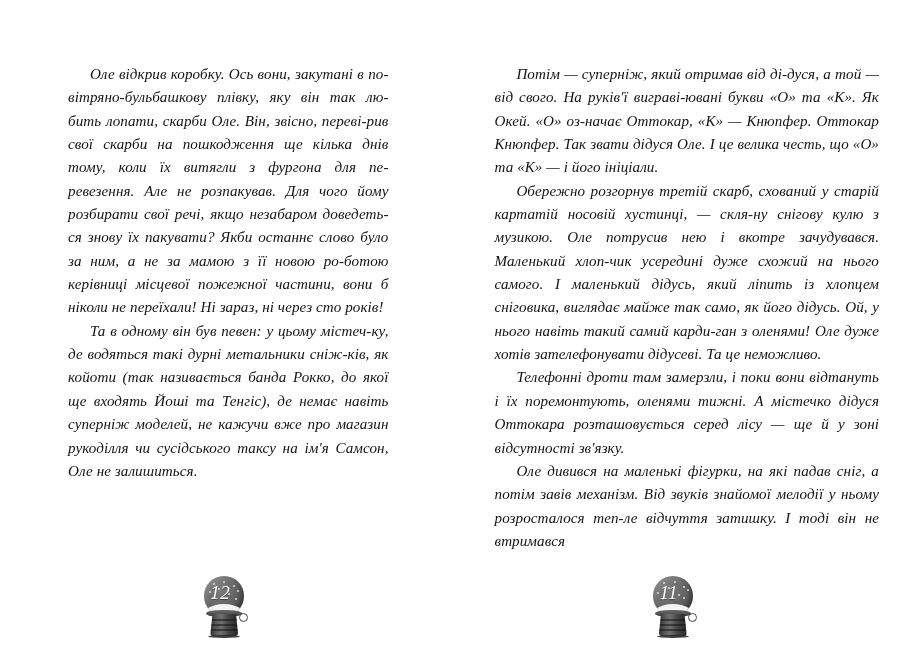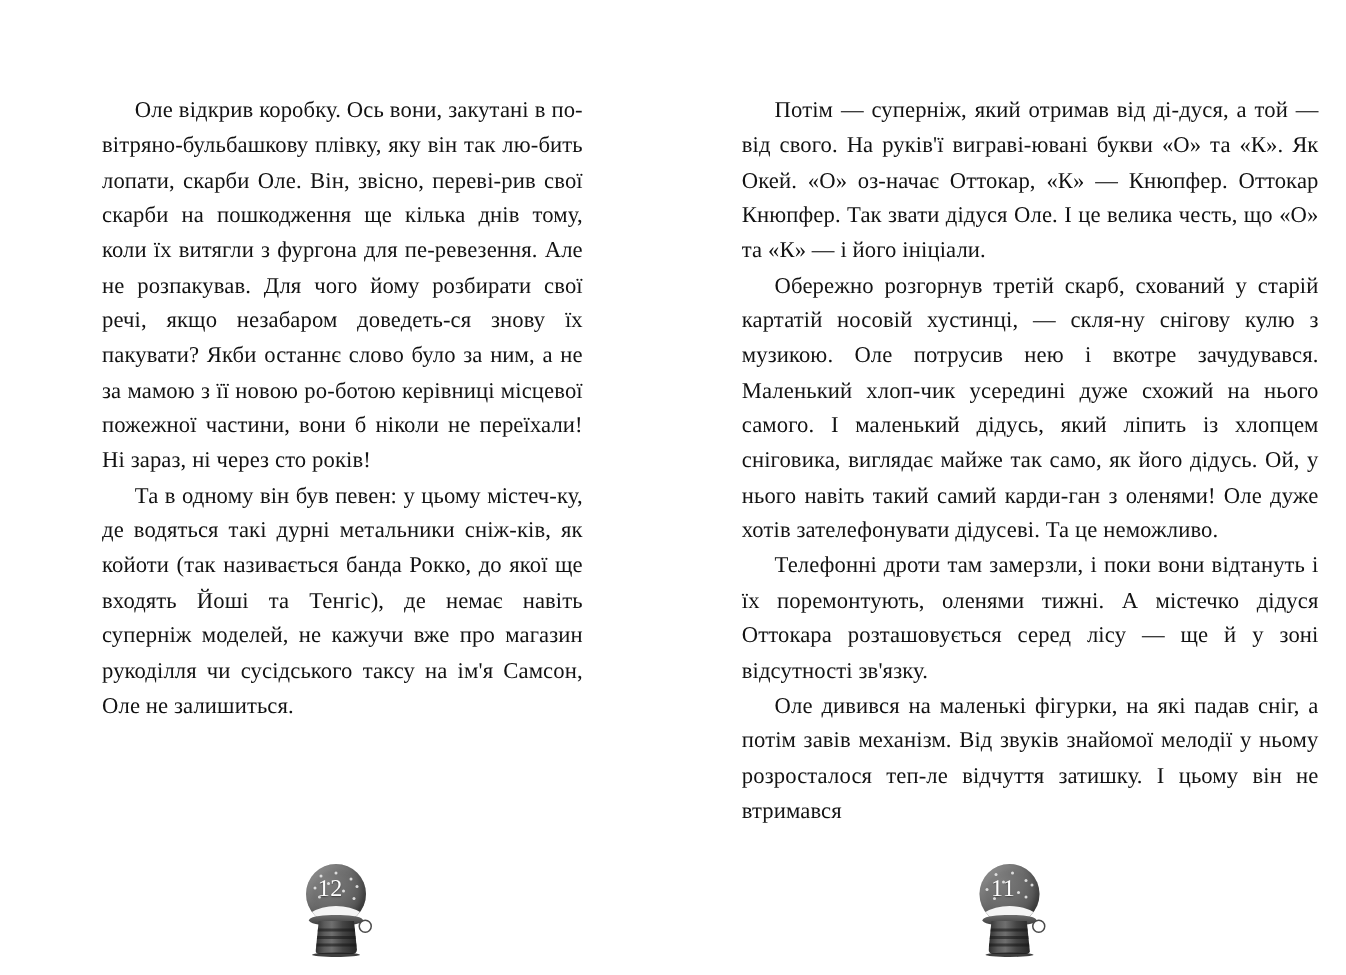--- a/index.html
+++ b/index.html
@@ -26,6 +26,7 @@
     width: 448.5px;
     height: 650px;
     box-sizing: border-box;
+    font-style: italic;
   }
   .page-left  { padding: 63px 60px 0 68px; }
   .page-right { padding: 63px 18px 0 46px; }

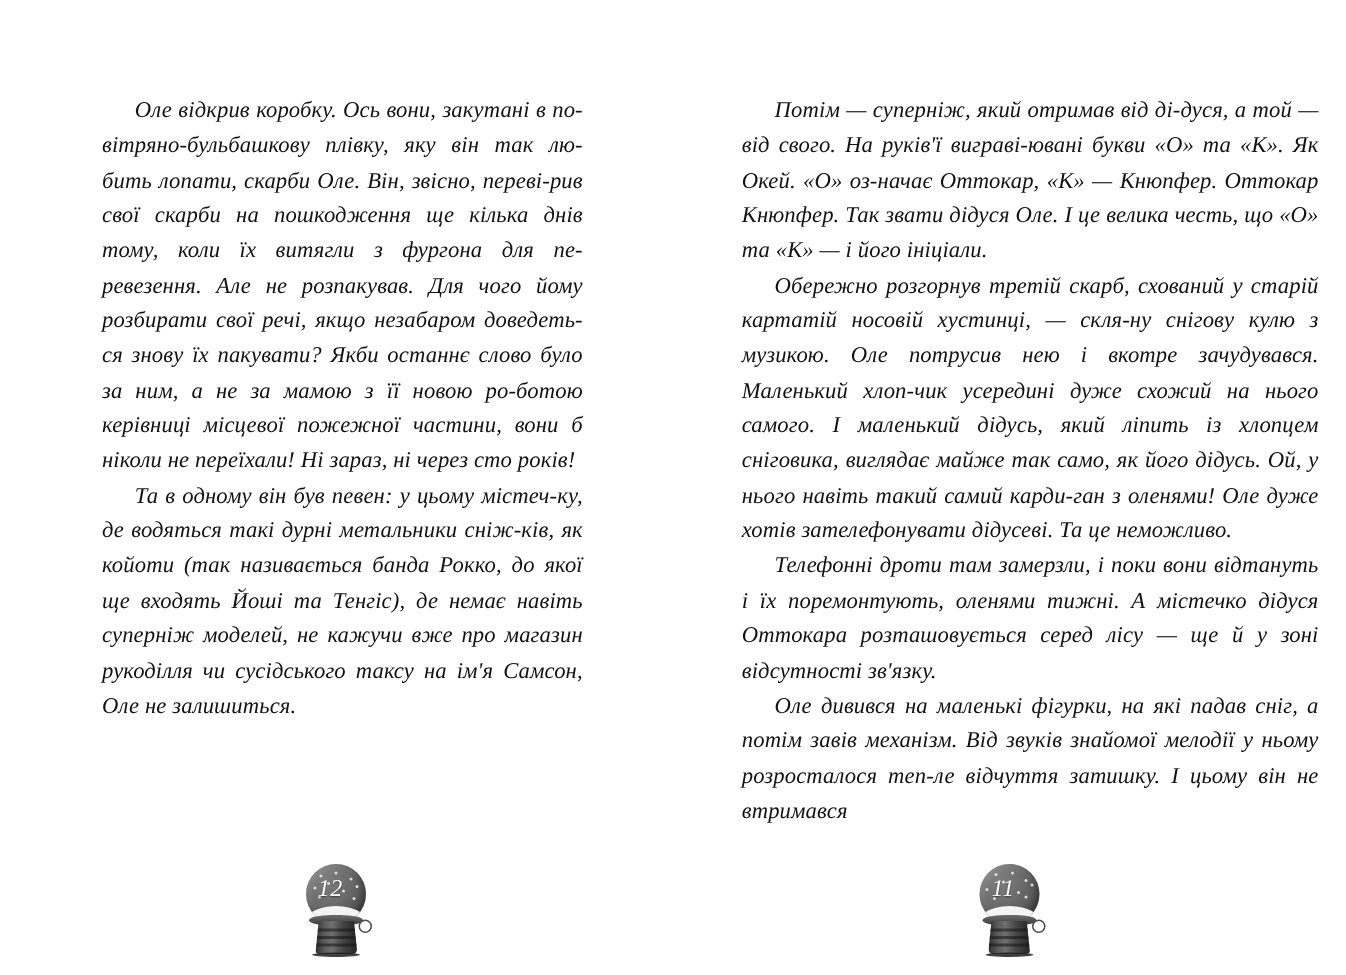--- a/index.html
+++ b/index.html
@@ -199,7 +199,7 @@
       <p class="para">Потім — суперніж, який отримав від ді-дуся, а той — від свого. На руків'ї виграві-ювані букви «О» та «К». Як Окей. «О» оз-начає Оттокар, «К» — Кнюпфер. Оттокар Кнюпфер. Так звати дідуся Оле. І це велика честь, що «О» та «К» — і його ініціали.</p>
       <p class="para">Обережно розгорнув третій скарб, схований у старій картатій носовій хустинці, — скля-ну снігову кулю з музикою. Оле потрусив нею і вкотре зачудувався. Маленький хлоп-чик усередині дуже схожий на нього самого. І маленький дідусь, який ліпить із хлопцем сніговика, виглядає майже так само, як його дідусь. Ой, у нього навіть такий самий карди-ган з оленями! Оле дуже хотів зателефонувати дідусеві. Та це неможливо.</p>
       <p class="para">Телефонні дроти там замерзли, і поки вони відтануть і їх поремонтують, оленями тижні. А містечко дідуся Оттокара розташовується серед лісу — ще й у зоні відсутності зв'язку.</p>
-      <p class="para">Оле дивився на маленькі фігурки, на які падав сніг, а потім завів механізм. Від звуків знайомої мелодії у ньому розросталося теп-ле відчуття затишку. І цьому він не втримався</p>
+      <p class="para">Оле дивився на маленькі фігурки, на які падав сніг, а потім завів механізм. Від звуків знайомої мелодії у ньому розросталося теп-ле відчуття затишку. І тоді він не втримався</p>
     </div>
 
     <div class="globe-wrap">

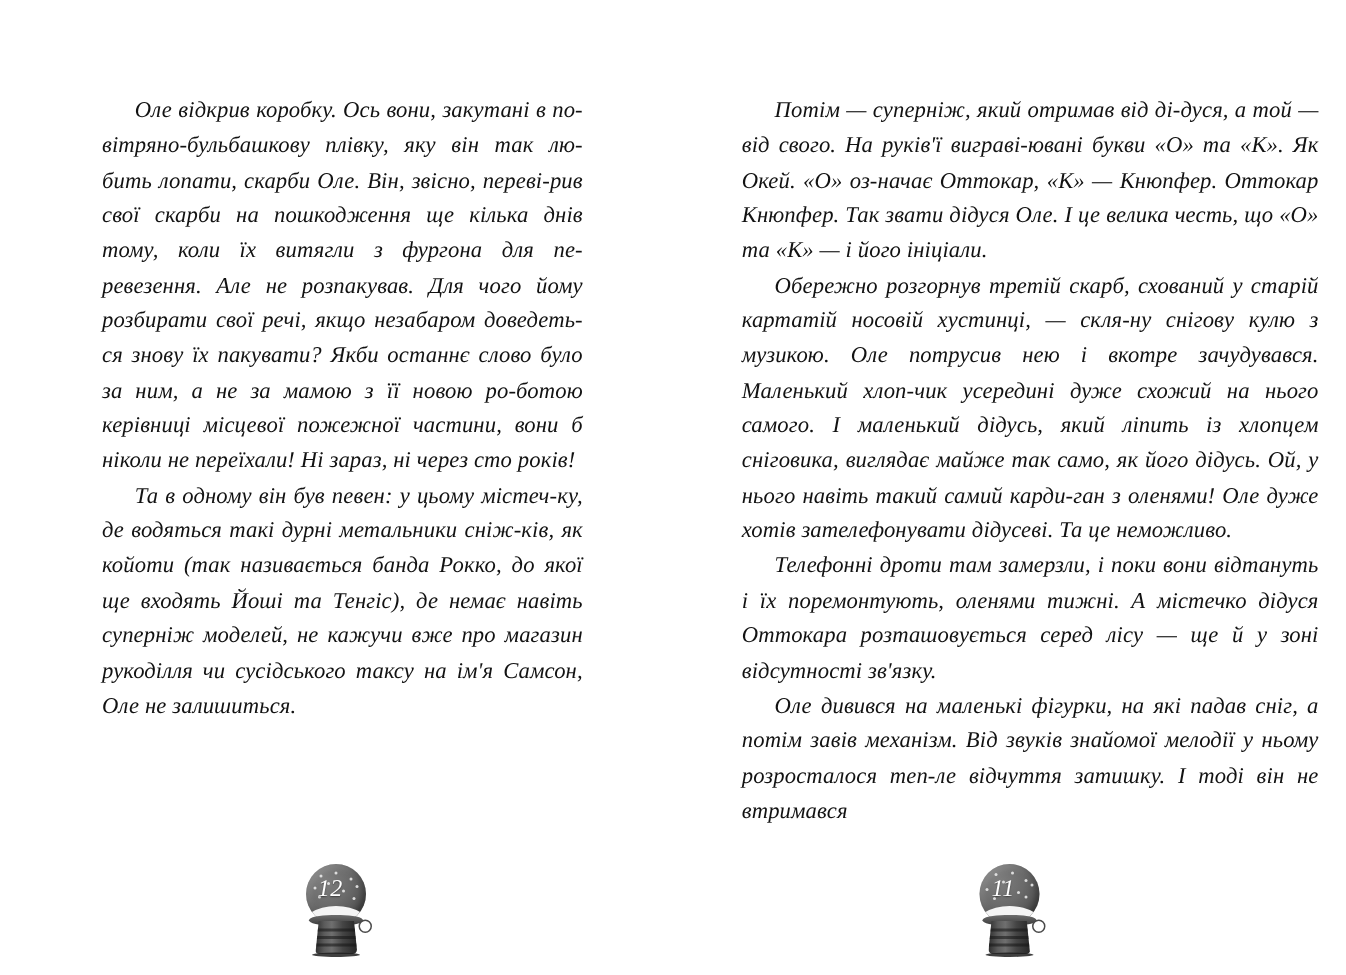--- a/index.html
+++ b/index.html
@@ -90,7 +90,7 @@
     left: 0;
     width: 40px;
     text-align: center;
-    font-size: 16px;
+    font-size: 19px;
     line-height: 13.5px;
     color: #ffffff;
     font-family: "Liberation Serif", "DejaVu Serif", serif;

